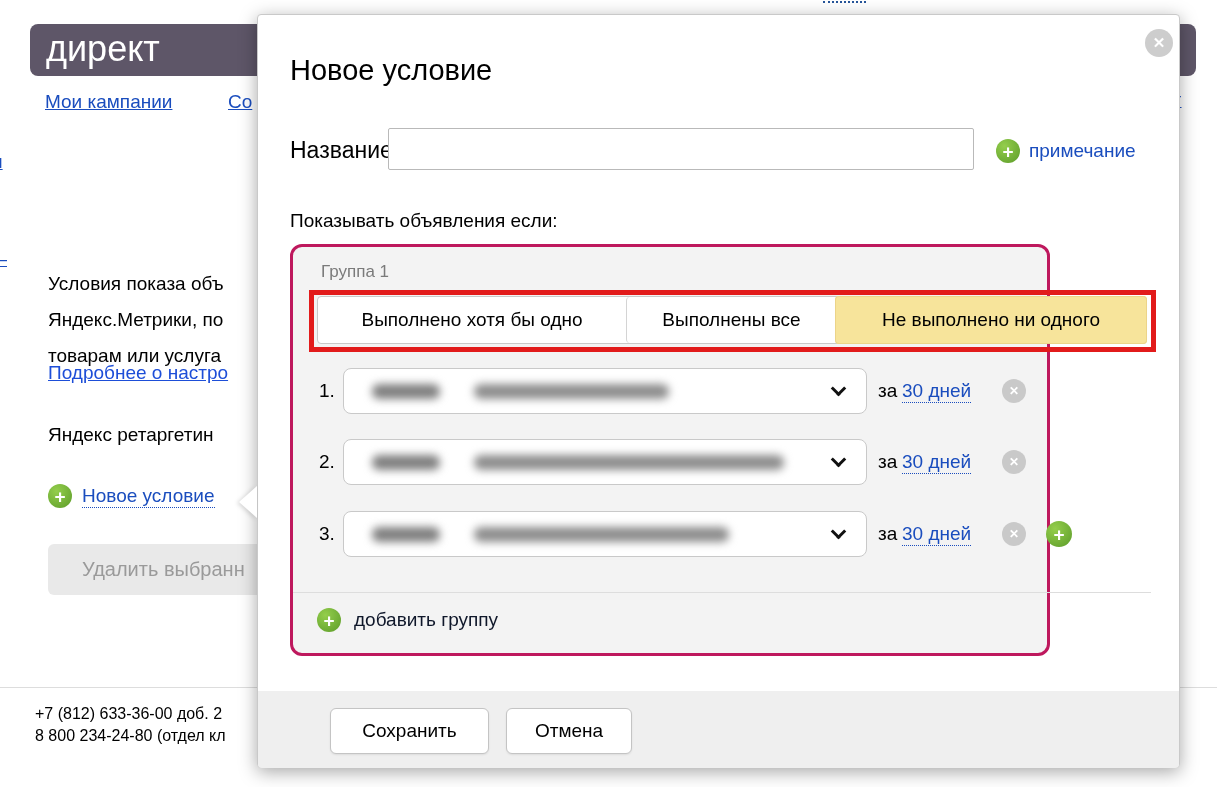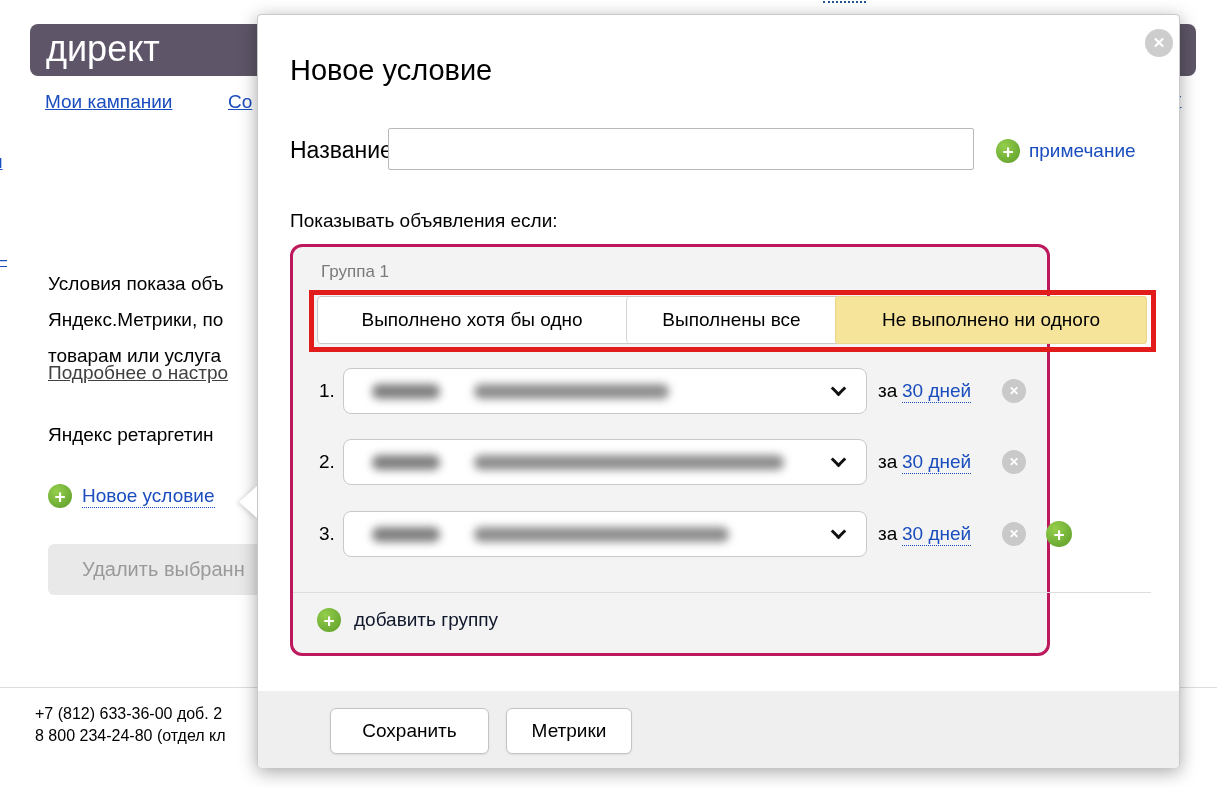--- a/index.html
+++ b/index.html
@@ -26,7 +26,7 @@
     border-bottom:2px dotted #27569a; }
   .page-h1 { position:absolute; left:48px; top:174px; font-size:33px; font-weight:400; white-space:nowrap; }
   .page-desc { position:absolute; left:48px; top:266px; font-size:19px; line-height:36px; white-space:pre-line; }
-  .page-more { position:absolute; left:48px; top:362px; font-size:19px; color:#404040; text-decoration:underline; white-space:nowrap; }
+  .page-more { position:absolute; left:48px; top:362px; font-size:19px; color:#1d4ed8; text-decoration:underline; white-space:nowrap; }
   .page-sub { position:absolute; left:48px; top:424px; font-size:19px; white-space:nowrap; }
   .page-new { position:absolute; left:48px; top:484px; display:flex; align-items:center; gap:10px; }
   .page-new .txt { font-size:19px; color:#1a4dbe; border-bottom:1px dotted #1a4dbe; }

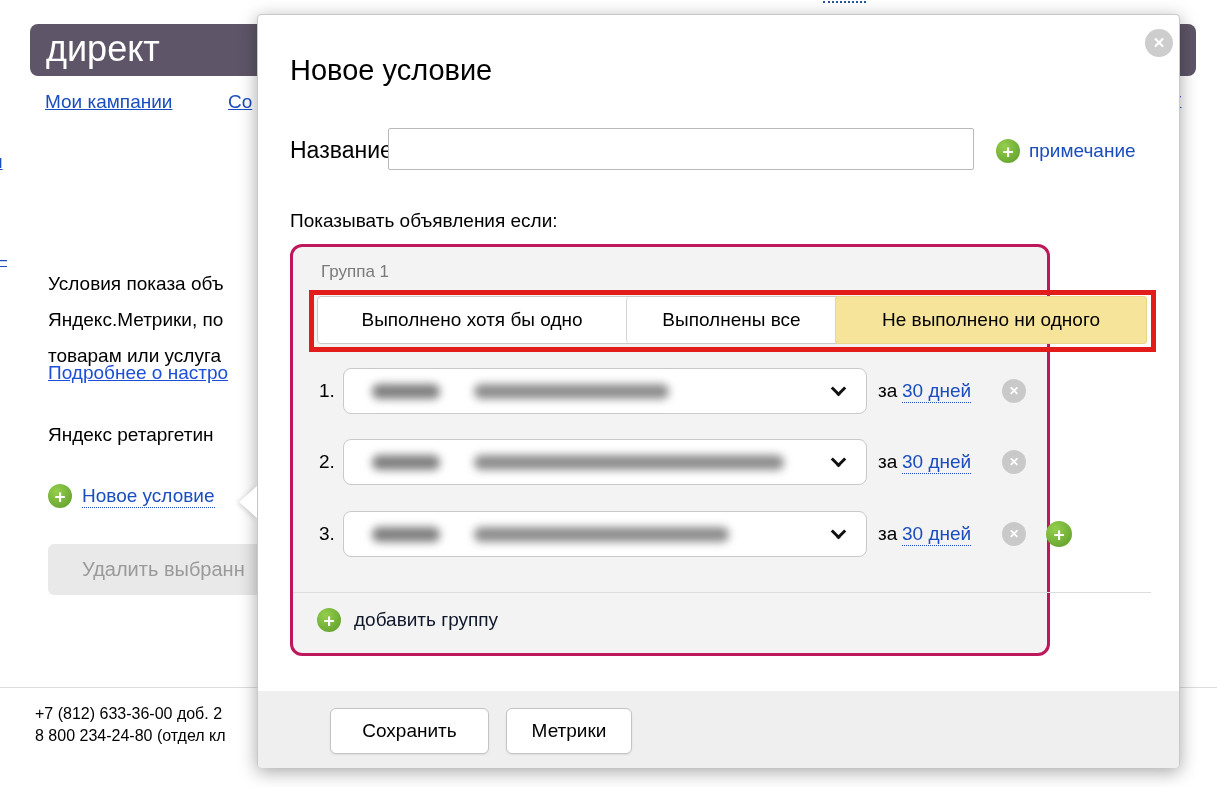--- a/index.html
+++ b/index.html
@@ -235,7 +235,7 @@
 
     <div class="m-footer">
       <button class="m-btn save">Сохранить</button>
-      <button class="m-btn cancel">Метрики</button>
+      <button class="m-btn cancel">Отмена</button>
     </div>
   </div>
 

